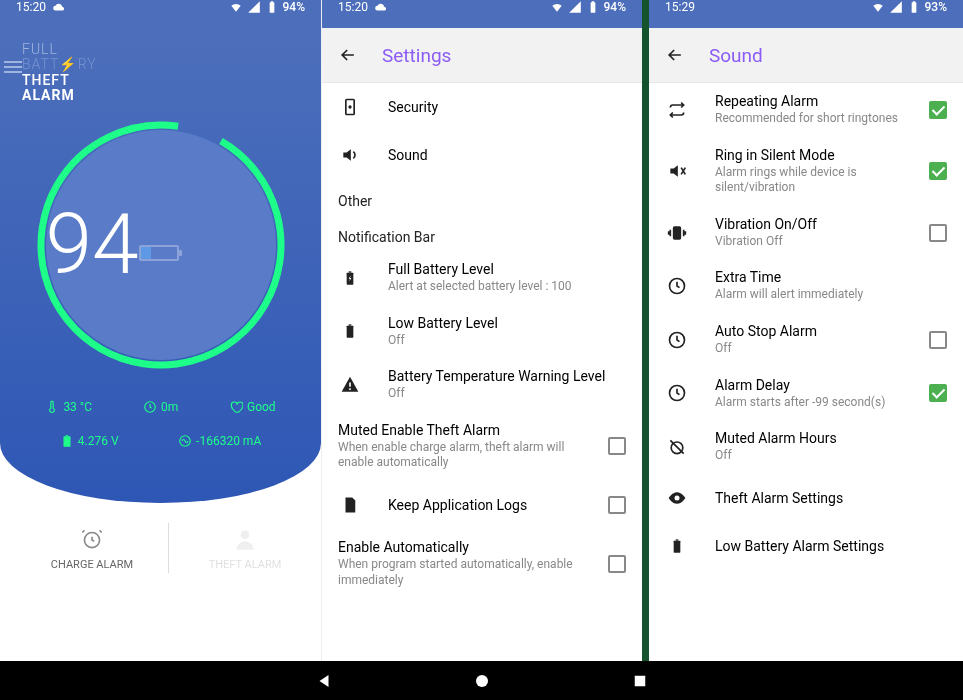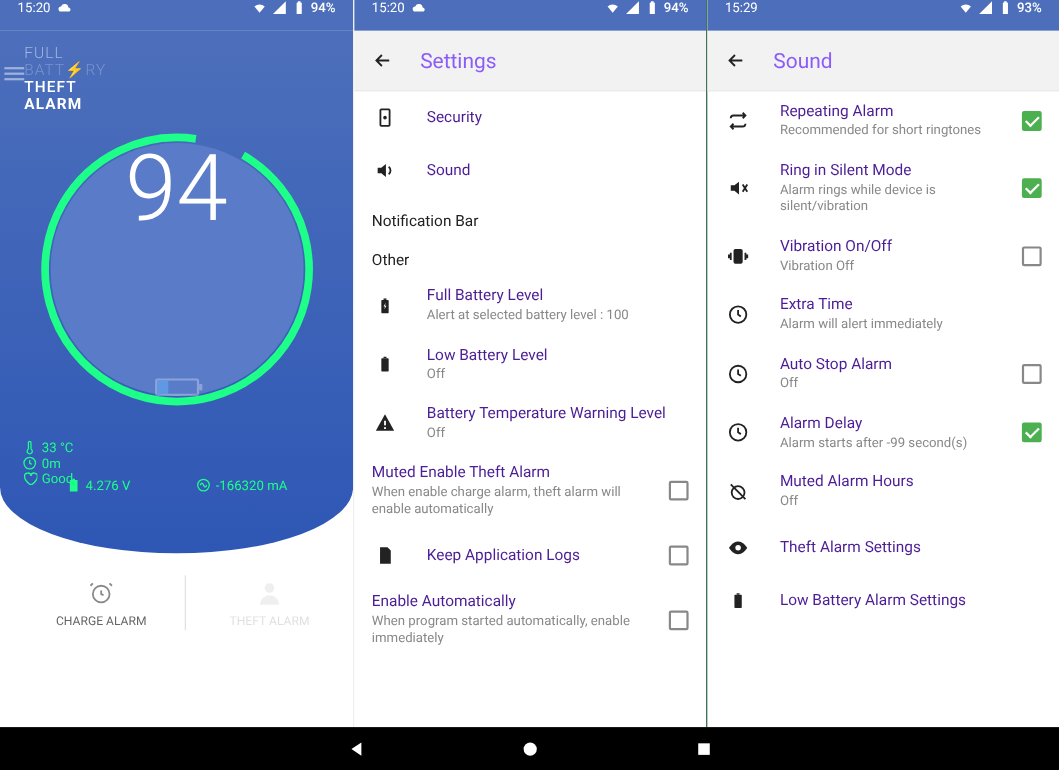--- a/index.html
+++ b/index.html
@@ -287,7 +287,7 @@
   </div>
 </div>
 
-<div class="screen" style="border-left:1px solid #14532d">
+<div class="screen" style="border-left:7px solid #14532d">
   <div class="status-bar light">
     <div class="status-left">
       <span>15:29</span>

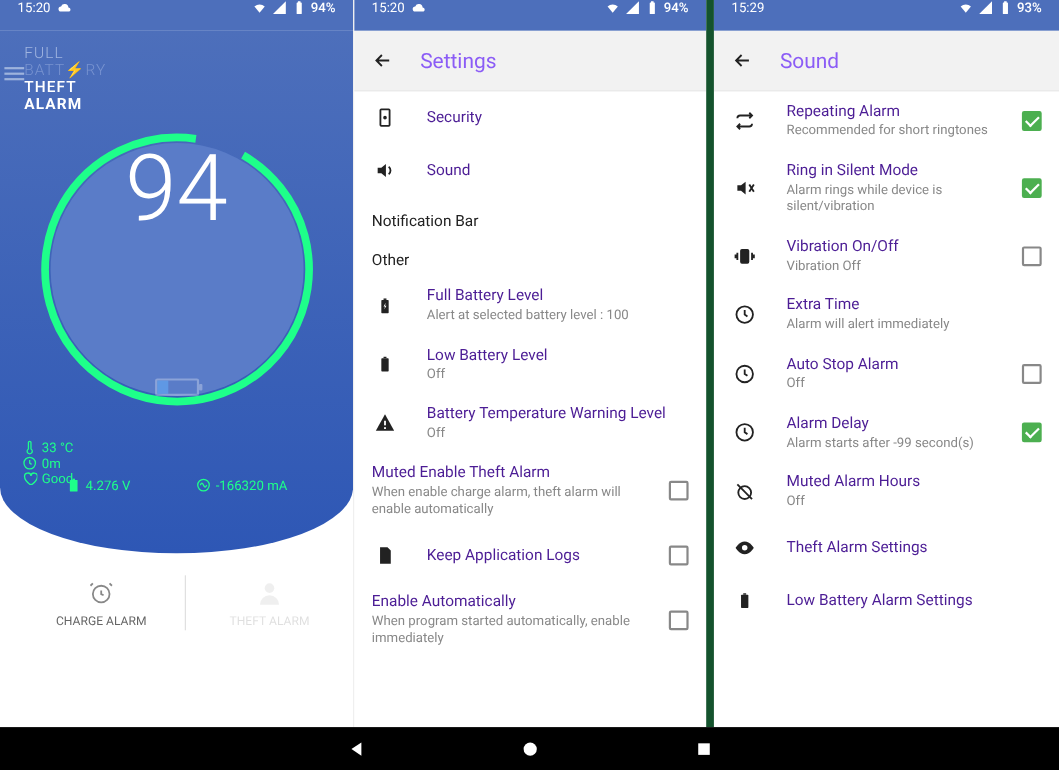--- a/index.html
+++ b/index.html
@@ -47,7 +47,7 @@
 .row { display: flex; align-items: center; padding: 10px 16px; min-height: 48px; }
 .row-icon { width: 24px; height: 24px; margin-right: 26px; flex-shrink: 0; display: flex; align-items: center; justify-content: center; }
 .row-body { flex: 1; }
-.row-title { font-size: 14px; color: #4c1d95; }
+.row-title { font-size: 14px; color: #000000; }
 .row-sub { font-size: 12px; color: #888; margin-top: 2px; line-height: 1.3; }
 .section-header { font-size: 14px; color: #222; padding: 14px 16px 6px; }
 .checkbox { width: 18px; height: 18px; border: 2px solid #888; border-radius: 2px; flex-shrink: 0; margin-left: 8px; }

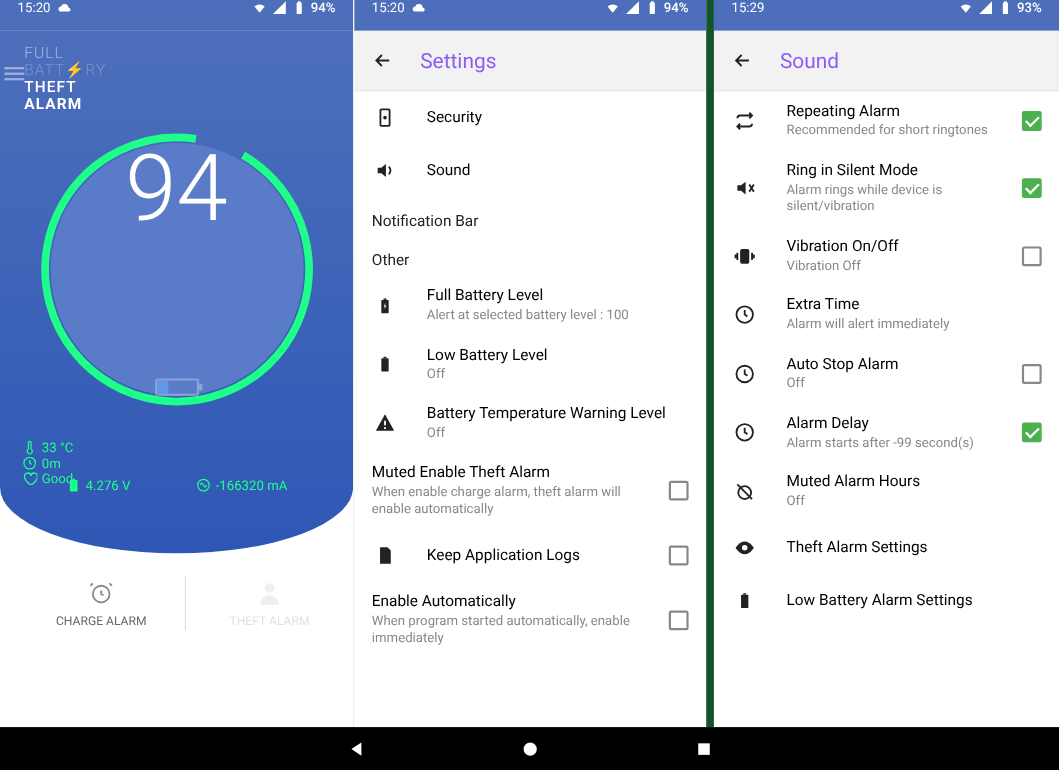--- a/index.html
+++ b/index.html
@@ -25,7 +25,7 @@
 .s1-menu div { height: 2px; background: #9eb3dd; margin: 3px 0; }
 .circle-wrap { position: absolute; top: 92px; left: 50%; transform: translateX(-50%); }
 .circle-ring { width: 250px; height: 250px; border-radius: 50%; position: relative; }
-.circle-inner { width: 230px; height: 230px; background: #5a7cc8; border-radius: 50%; position: absolute; top: 10px; left: 10px; display: flex; flex-direction: column; align-items: center; justify-content: space-between; }
+.circle-inner { width: 230px; height: 230px; background: #5a7cc8; border-radius: 50%; position: absolute; top: 10px; left: 10px; display: flex; flex-direction: row; align-items: center; justify-content: flex-start; }
 .big-num { font-size: 84px; font-weight: 300; color: #fff; line-height: 1; }
 .batt-small { width: 40px; height: 16px; border: 2px solid rgba(255,255,255,0.3); border-radius: 2px; margin-top: 16px; position: relative; }
 .batt-small::after { content: ''; position: absolute; right: -5px; top: 3px; width: 3px; height: 6px; background: rgba(255,255,255,0.3); border-radius: 1px; }

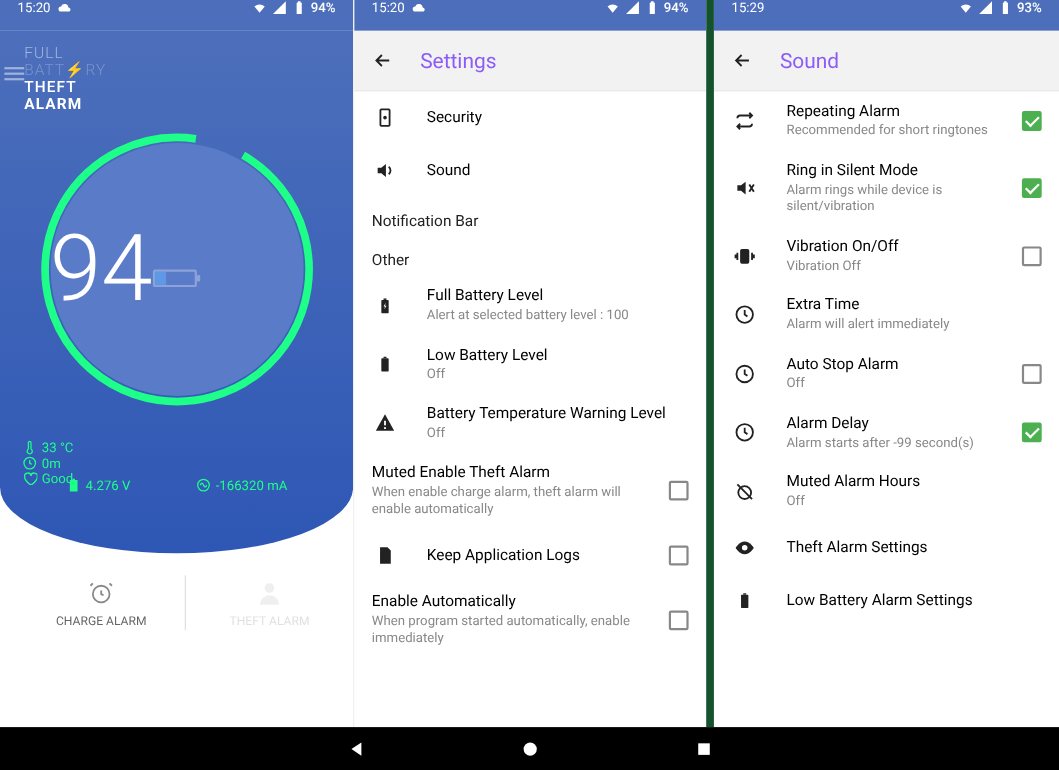--- a/index.html
+++ b/index.html
@@ -219,8 +219,8 @@
             <div class="row-title">Sound</div>
           </div>
     </div>
+    <div class="section-header">Other</div>
     <div class="section-header">Notification Bar</div>
-    <div class="section-header">Other</div>
     <div class="row">
       <div class="row-icon">
             <svg width="16" height="20" viewBox="0 0 24 24" fill="#222">

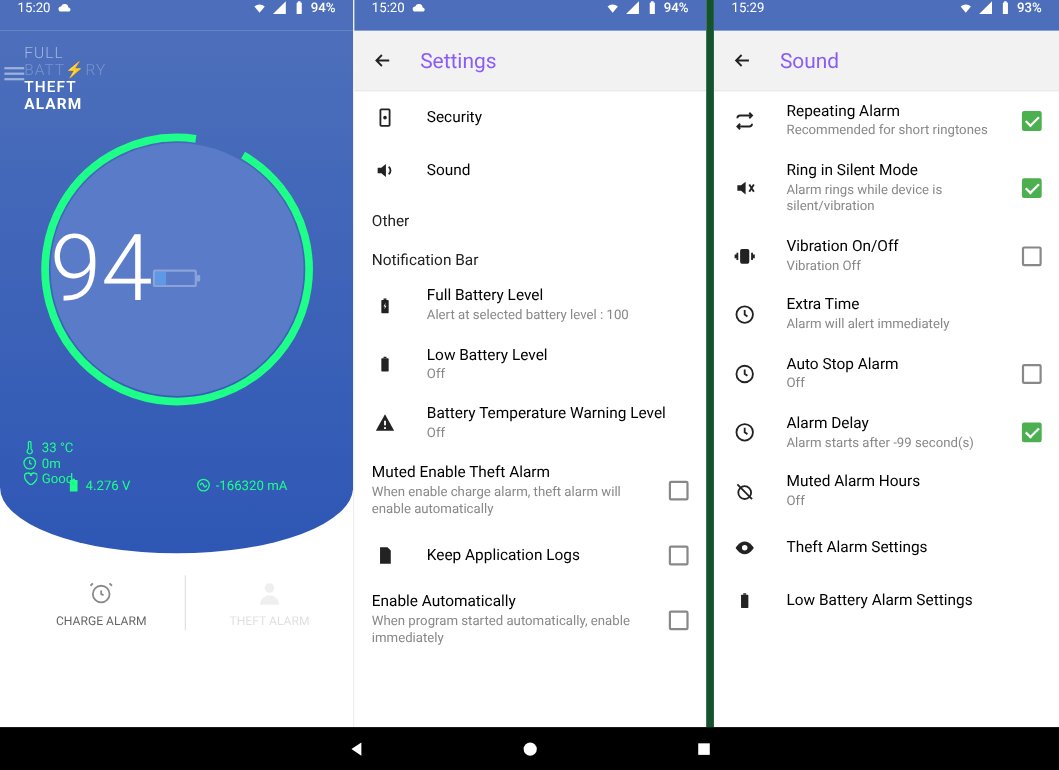--- a/index.html
+++ b/index.html
@@ -30,7 +30,7 @@
 .batt-small { width: 40px; height: 16px; border: 2px solid rgba(255,255,255,0.3); border-radius: 2px; margin-top: 16px; position: relative; }
 .batt-small::after { content: ''; position: absolute; right: -5px; top: 3px; width: 3px; height: 6px; background: rgba(255,255,255,0.3); border-radius: 1px; }
 .batt-fill { width: 10px; height: 100%; background: rgba(100,180,255,0.5); }
-.stats-row { position: absolute; top: 372px; width: 100%; display: flex; justify-content: space-around; padding: 0 20px; font-size: 12px; color: #1eff8a; flex-direction: column; }
+.stats-row { position: absolute; top: 372px; width: 100%; display: flex; justify-content: space-around; padding: 0 20px; font-size: 12px; color: #1eff8a; }
 .stat { display: flex; align-items: center; gap: 4px; }
 .stats-row2 { position: absolute; top: 406px; width: 100%; display: flex; justify-content: space-around; padding: 0 30px; font-size: 12px; color: #1eff8a; }
 .tabs { display: flex; height: 90px; }

